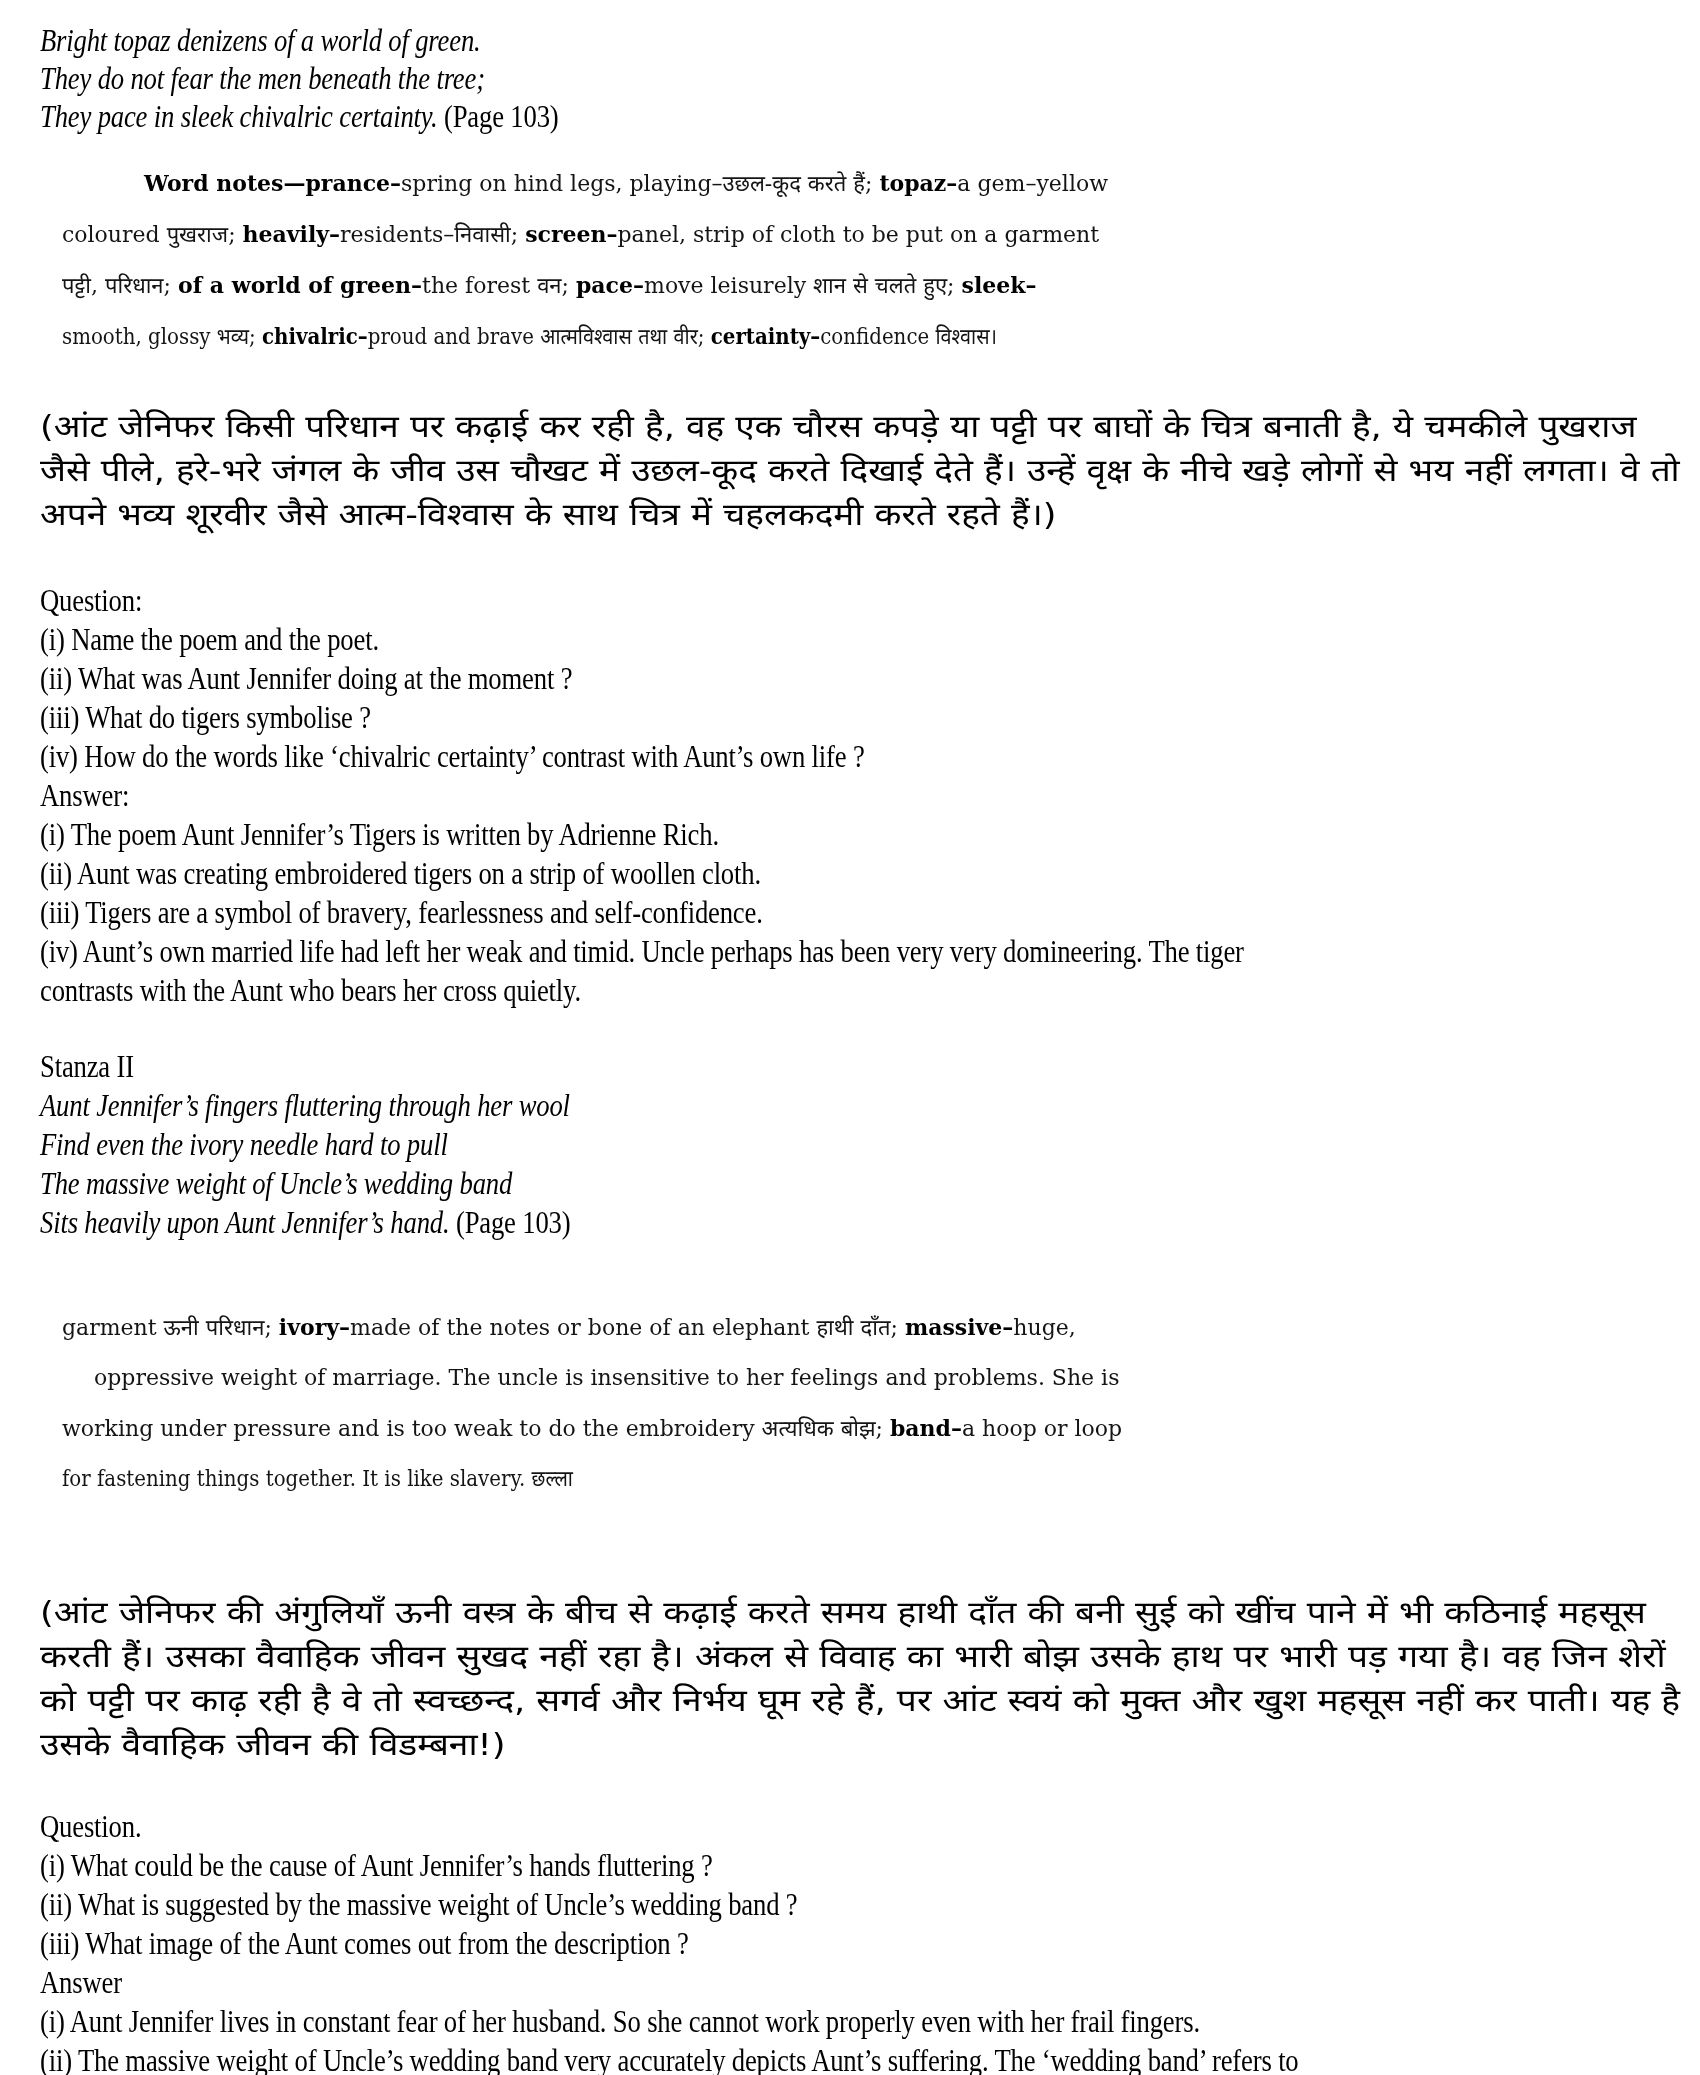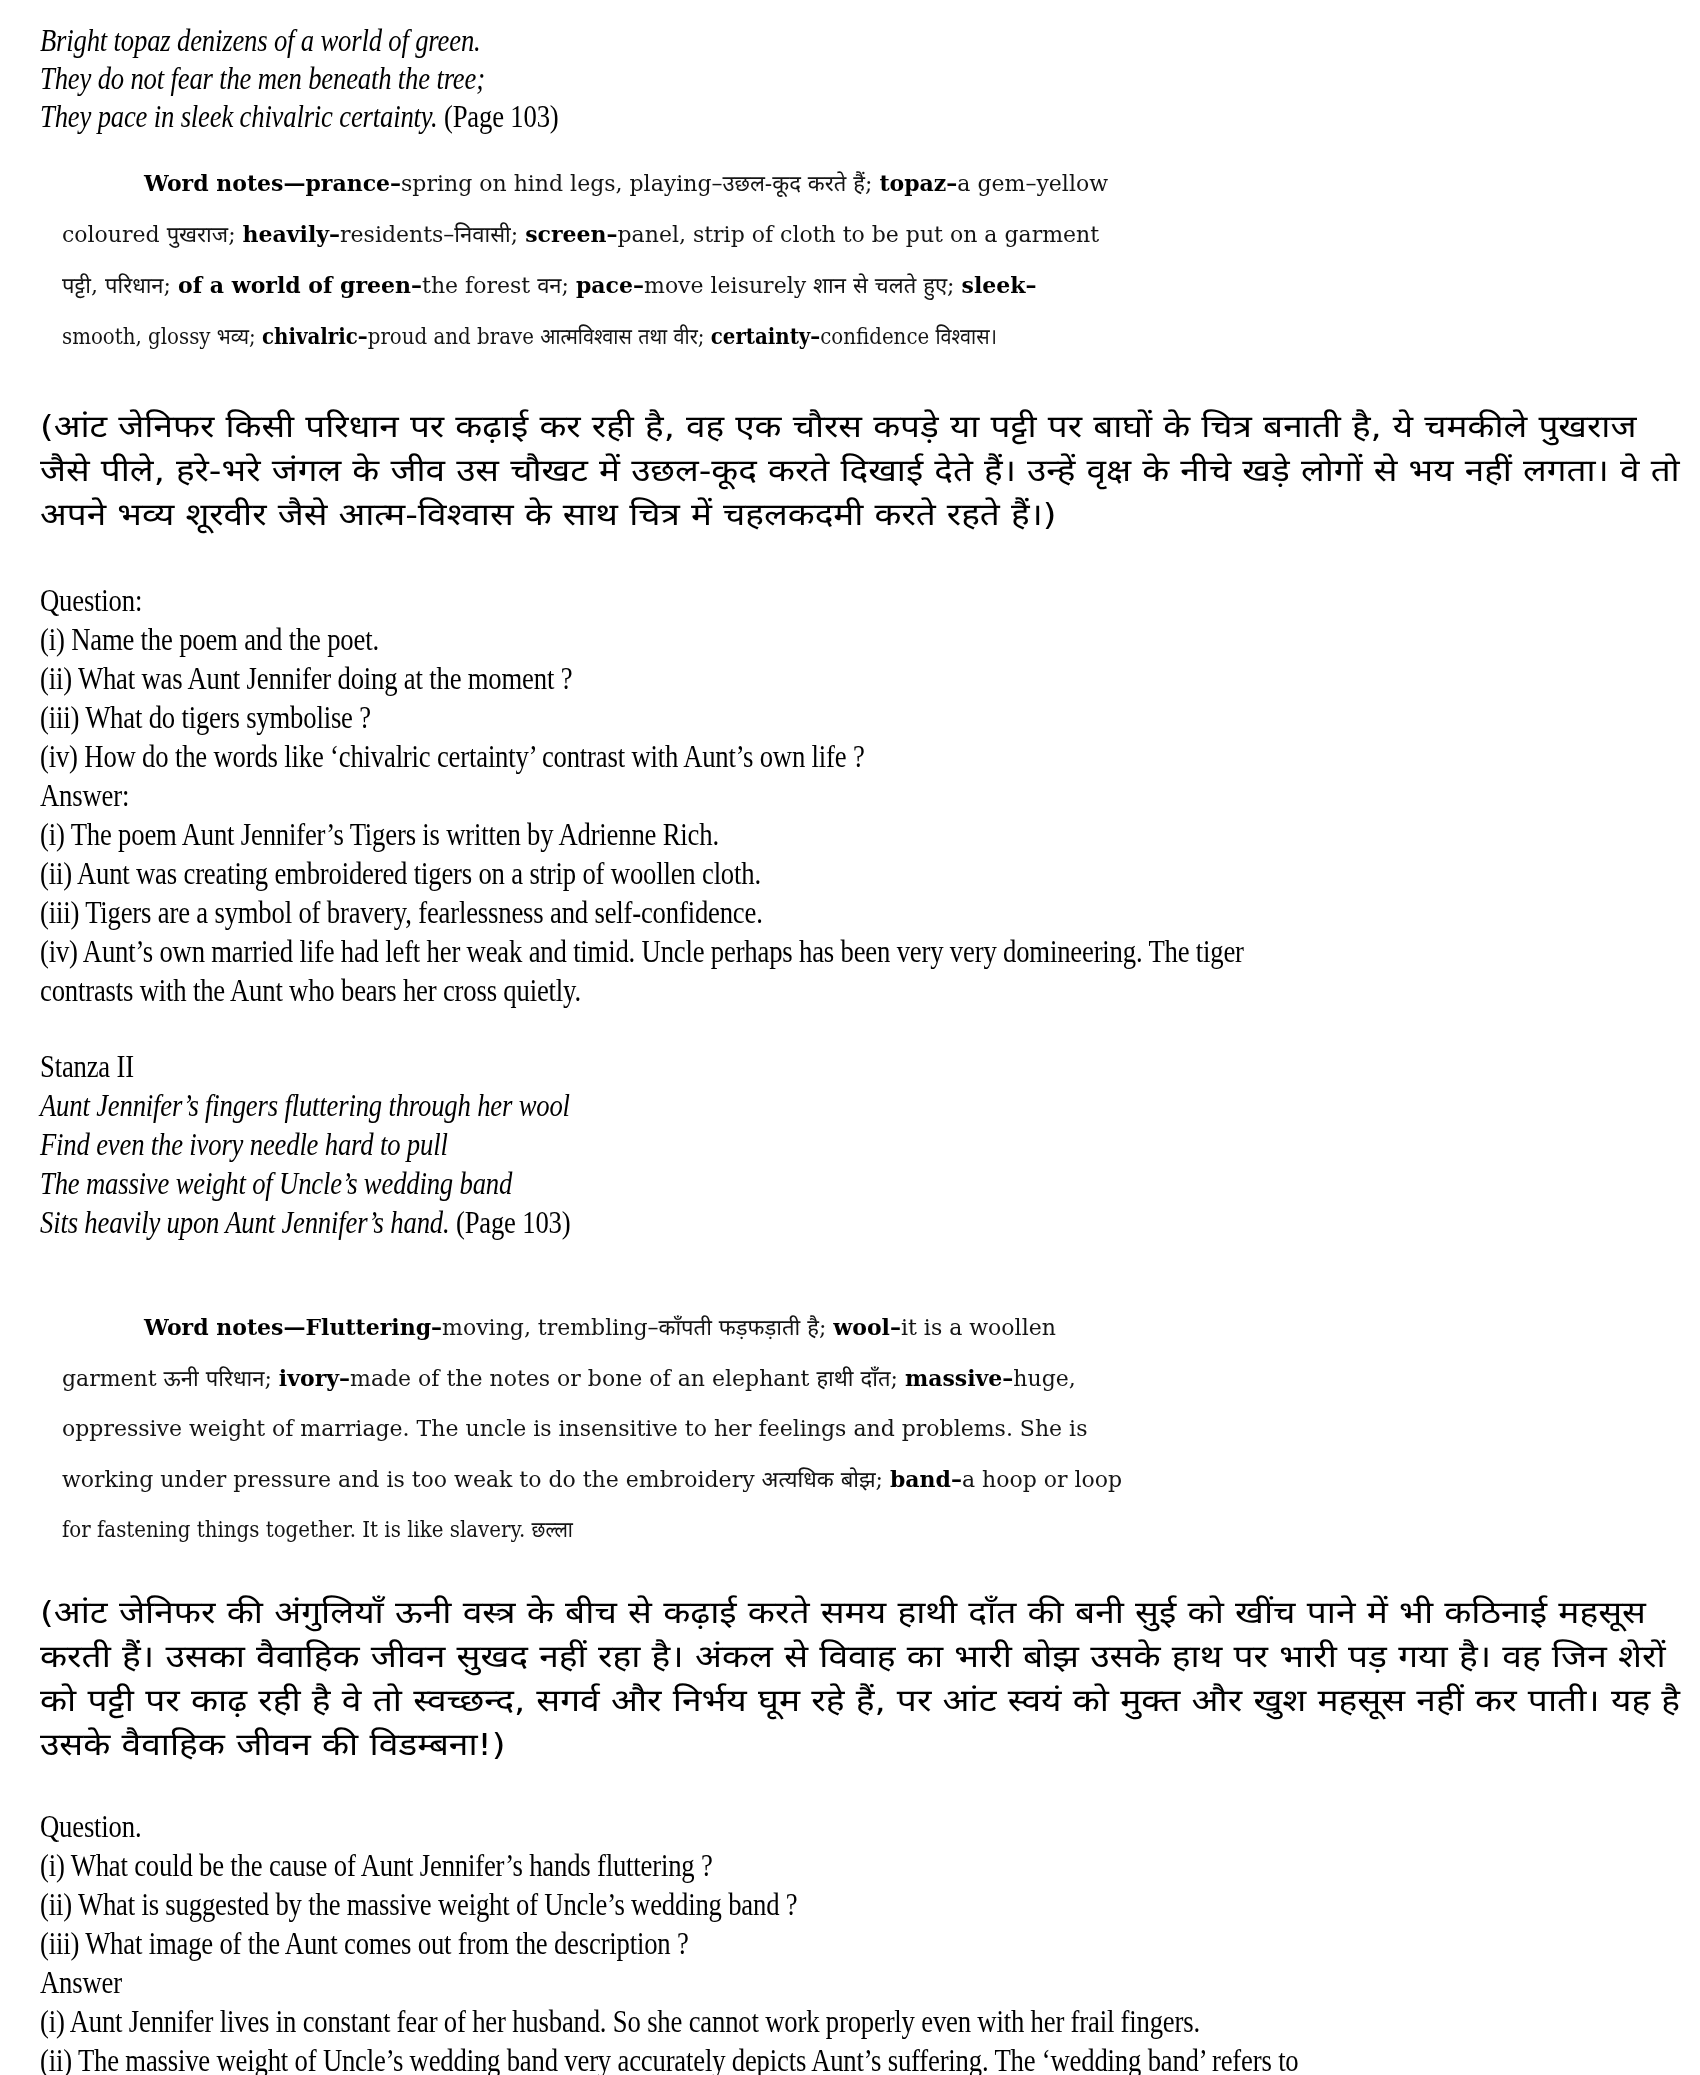--- a/index.html
+++ b/index.html
@@ -98,7 +98,6 @@
   </div>
 
   <div class="notes" id="wn2" style="top:1302px">
-      <span class="nline indent" style="transform: scaleX(1);"><b>Word notes—Fluttering–</b><span>moving, trembling–काँपती फड़फड़ाती है; </span><b>wool–</b><span>it is a woollen</span></span>
       <span class="nline" style="transform: scaleX(1);"><span>garment ऊनी परिधान; </span><b>ivory–</b><span>made of the notes or bone of an elephant हाथी दाँत; </span><b>massive–</b><span>huge,</span></span>
       <span class="nline" style="transform: scaleX(1);"><span>oppressive weight of marriage. The uncle is insensitive to her feelings and problems. She is</span></span>
       <span class="nline" style="transform: scaleX(1);"><span>working under pressure and is too weak to do the embroidery अत्यधिक बोझ; </span><b>band–</b><span>a hoop or loop</span></span>

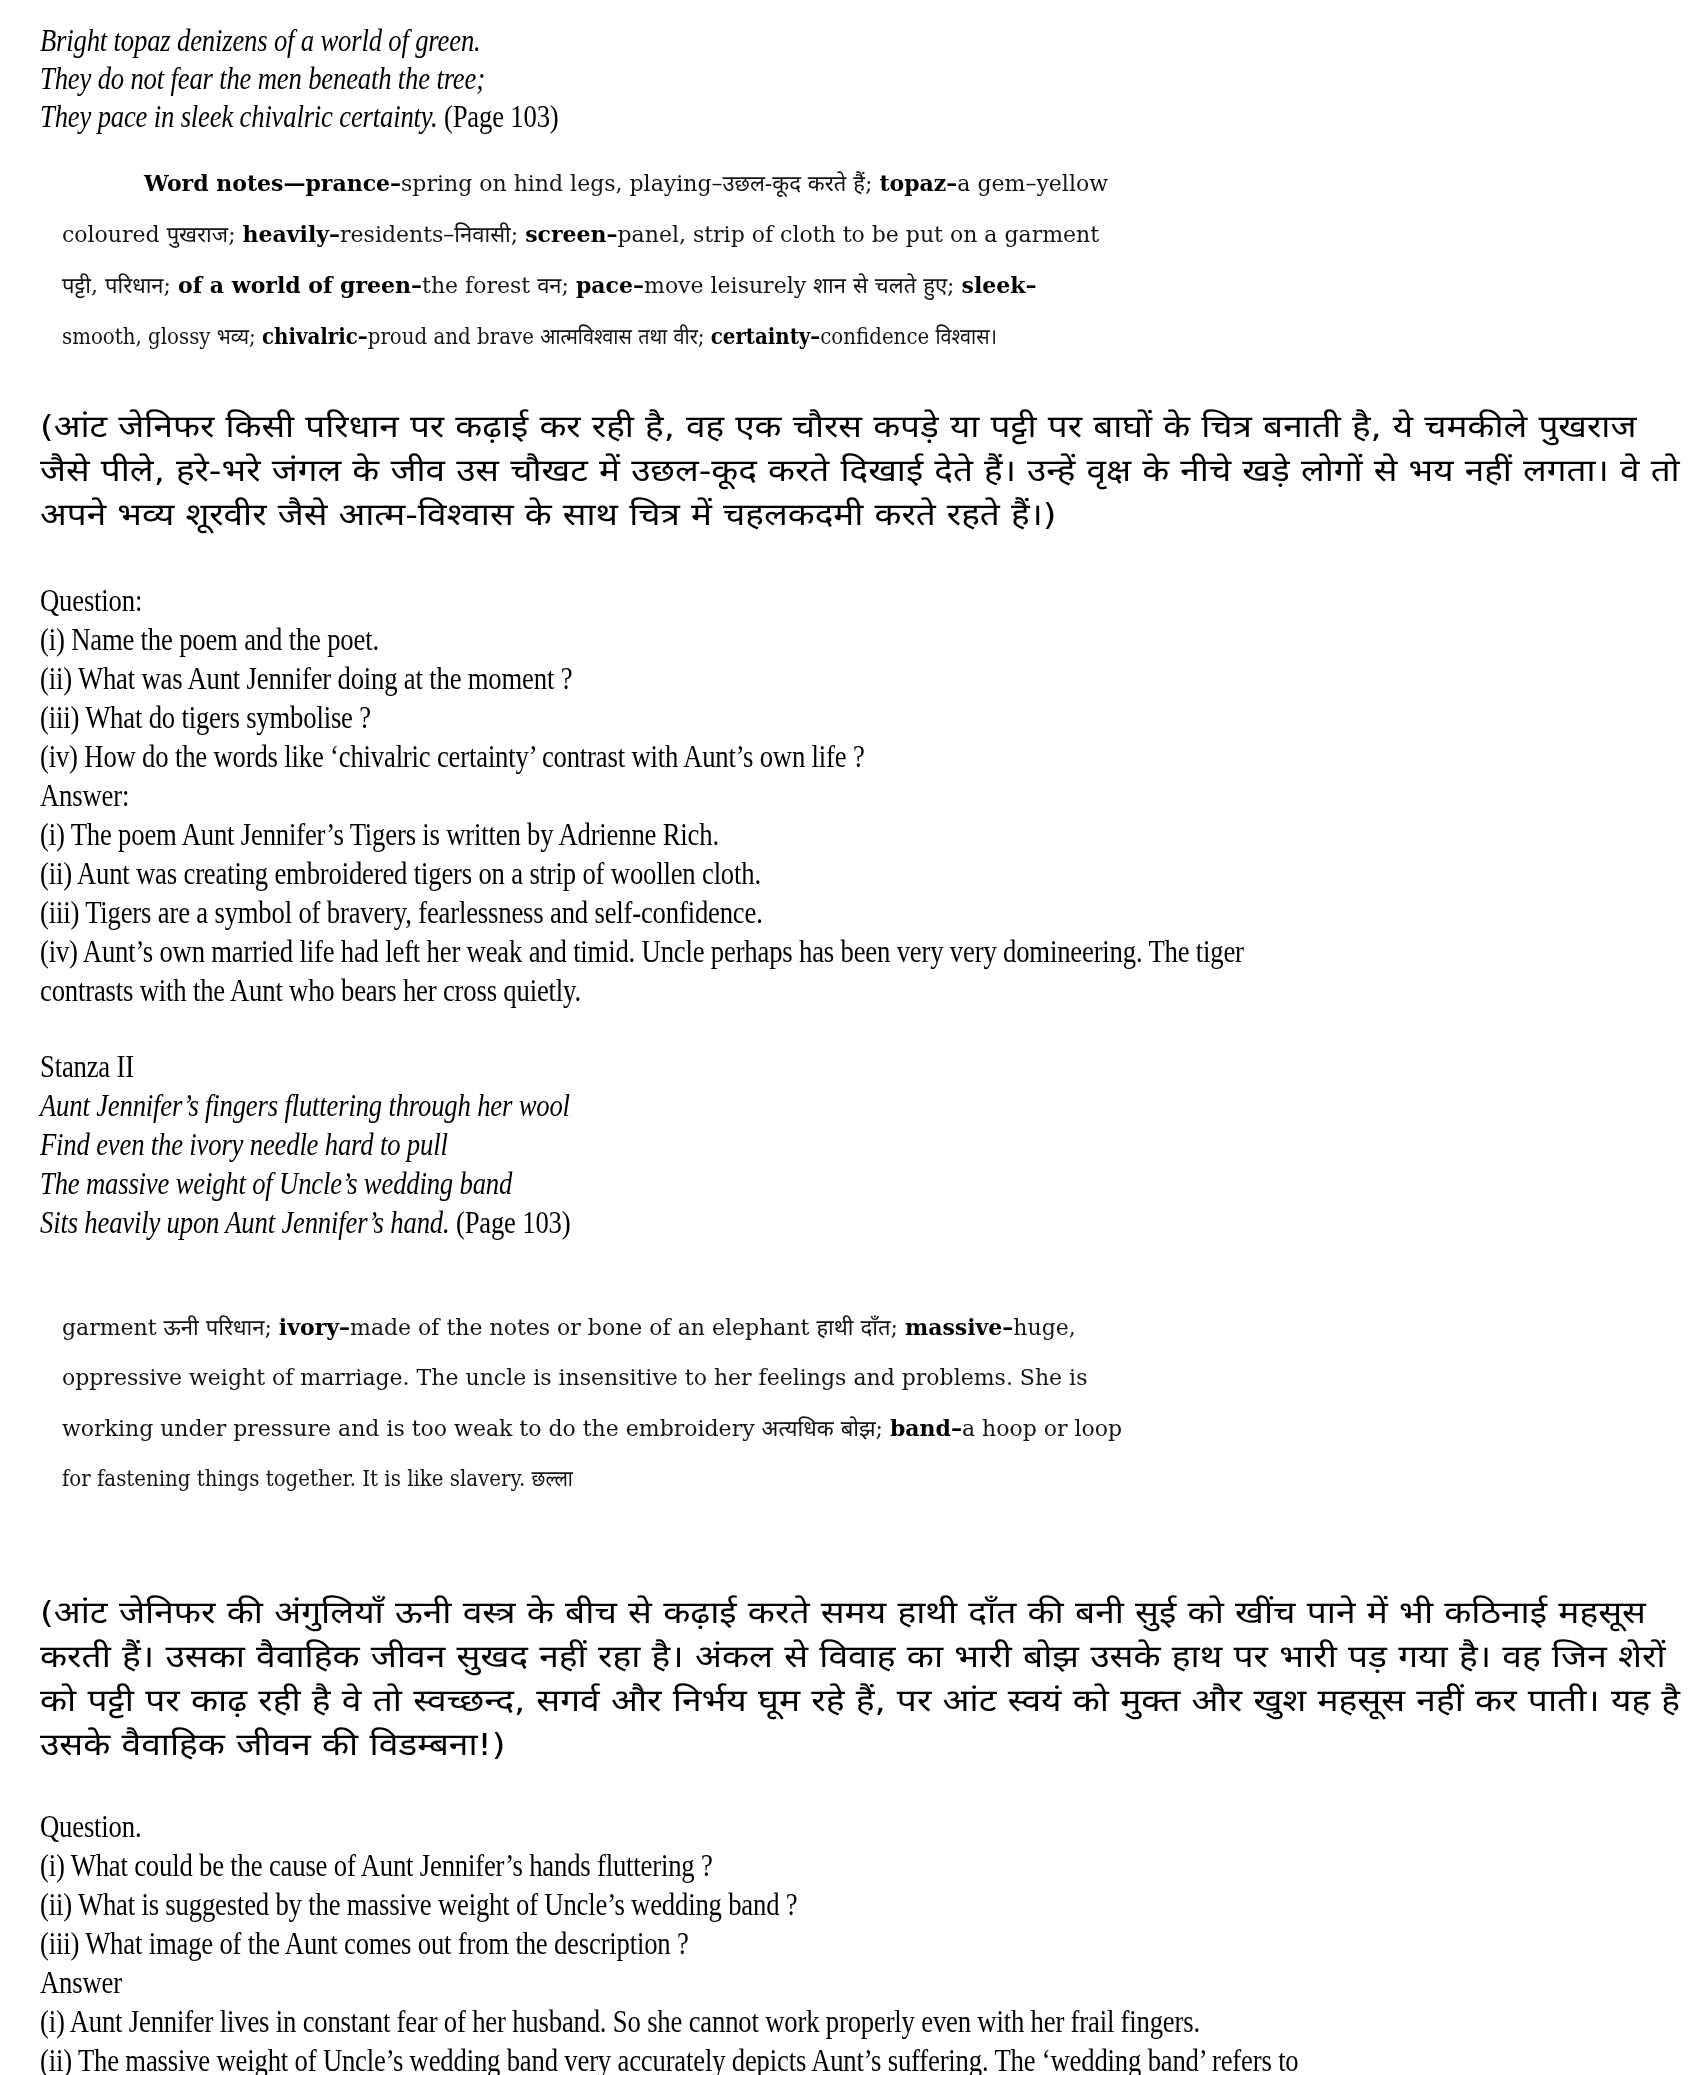--- a/index.html
+++ b/index.html
@@ -99,7 +99,7 @@
 
   <div class="notes" id="wn2" style="top:1302px">
       <span class="nline" style="transform: scaleX(1);"><span>garment ऊनी परिधान; </span><b>ivory–</b><span>made of the notes or bone of an elephant हाथी दाँत; </span><b>massive–</b><span>huge,</span></span>
-      <span class="nline" style="transform: scaleX(1);"><span>oppressive weight of marriage. The uncle is insensitive to her feelings and problems. She is</span></span>
+      <span class="nline" style="transform: scaleX(1); margin-left: 32px;"><span>oppressive weight of marriage. The uncle is insensitive to her feelings and problems. She is</span></span>
       <span class="nline" style="transform: scaleX(1);"><span>working under pressure and is too weak to do the embroidery अत्यधिक बोझ; </span><b>band–</b><span>a hoop or loop</span></span>
       <span class="nline" style="transform: scaleX(0.9);"><span>for fastening things together. It is like slavery. छल्ला</span></span>
     </div>

